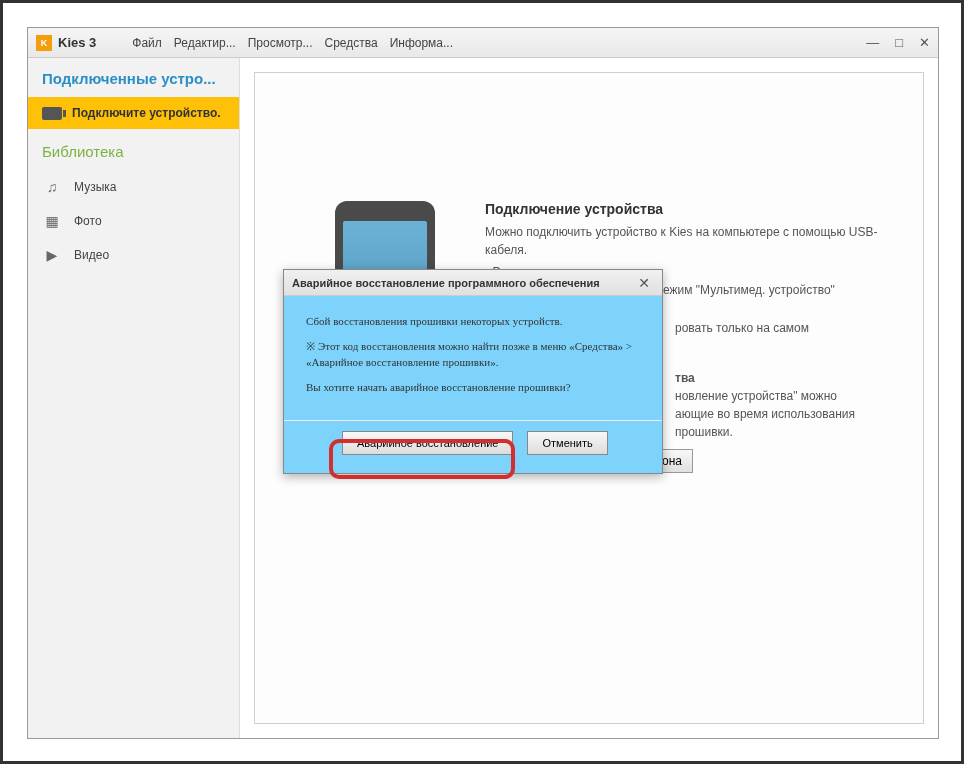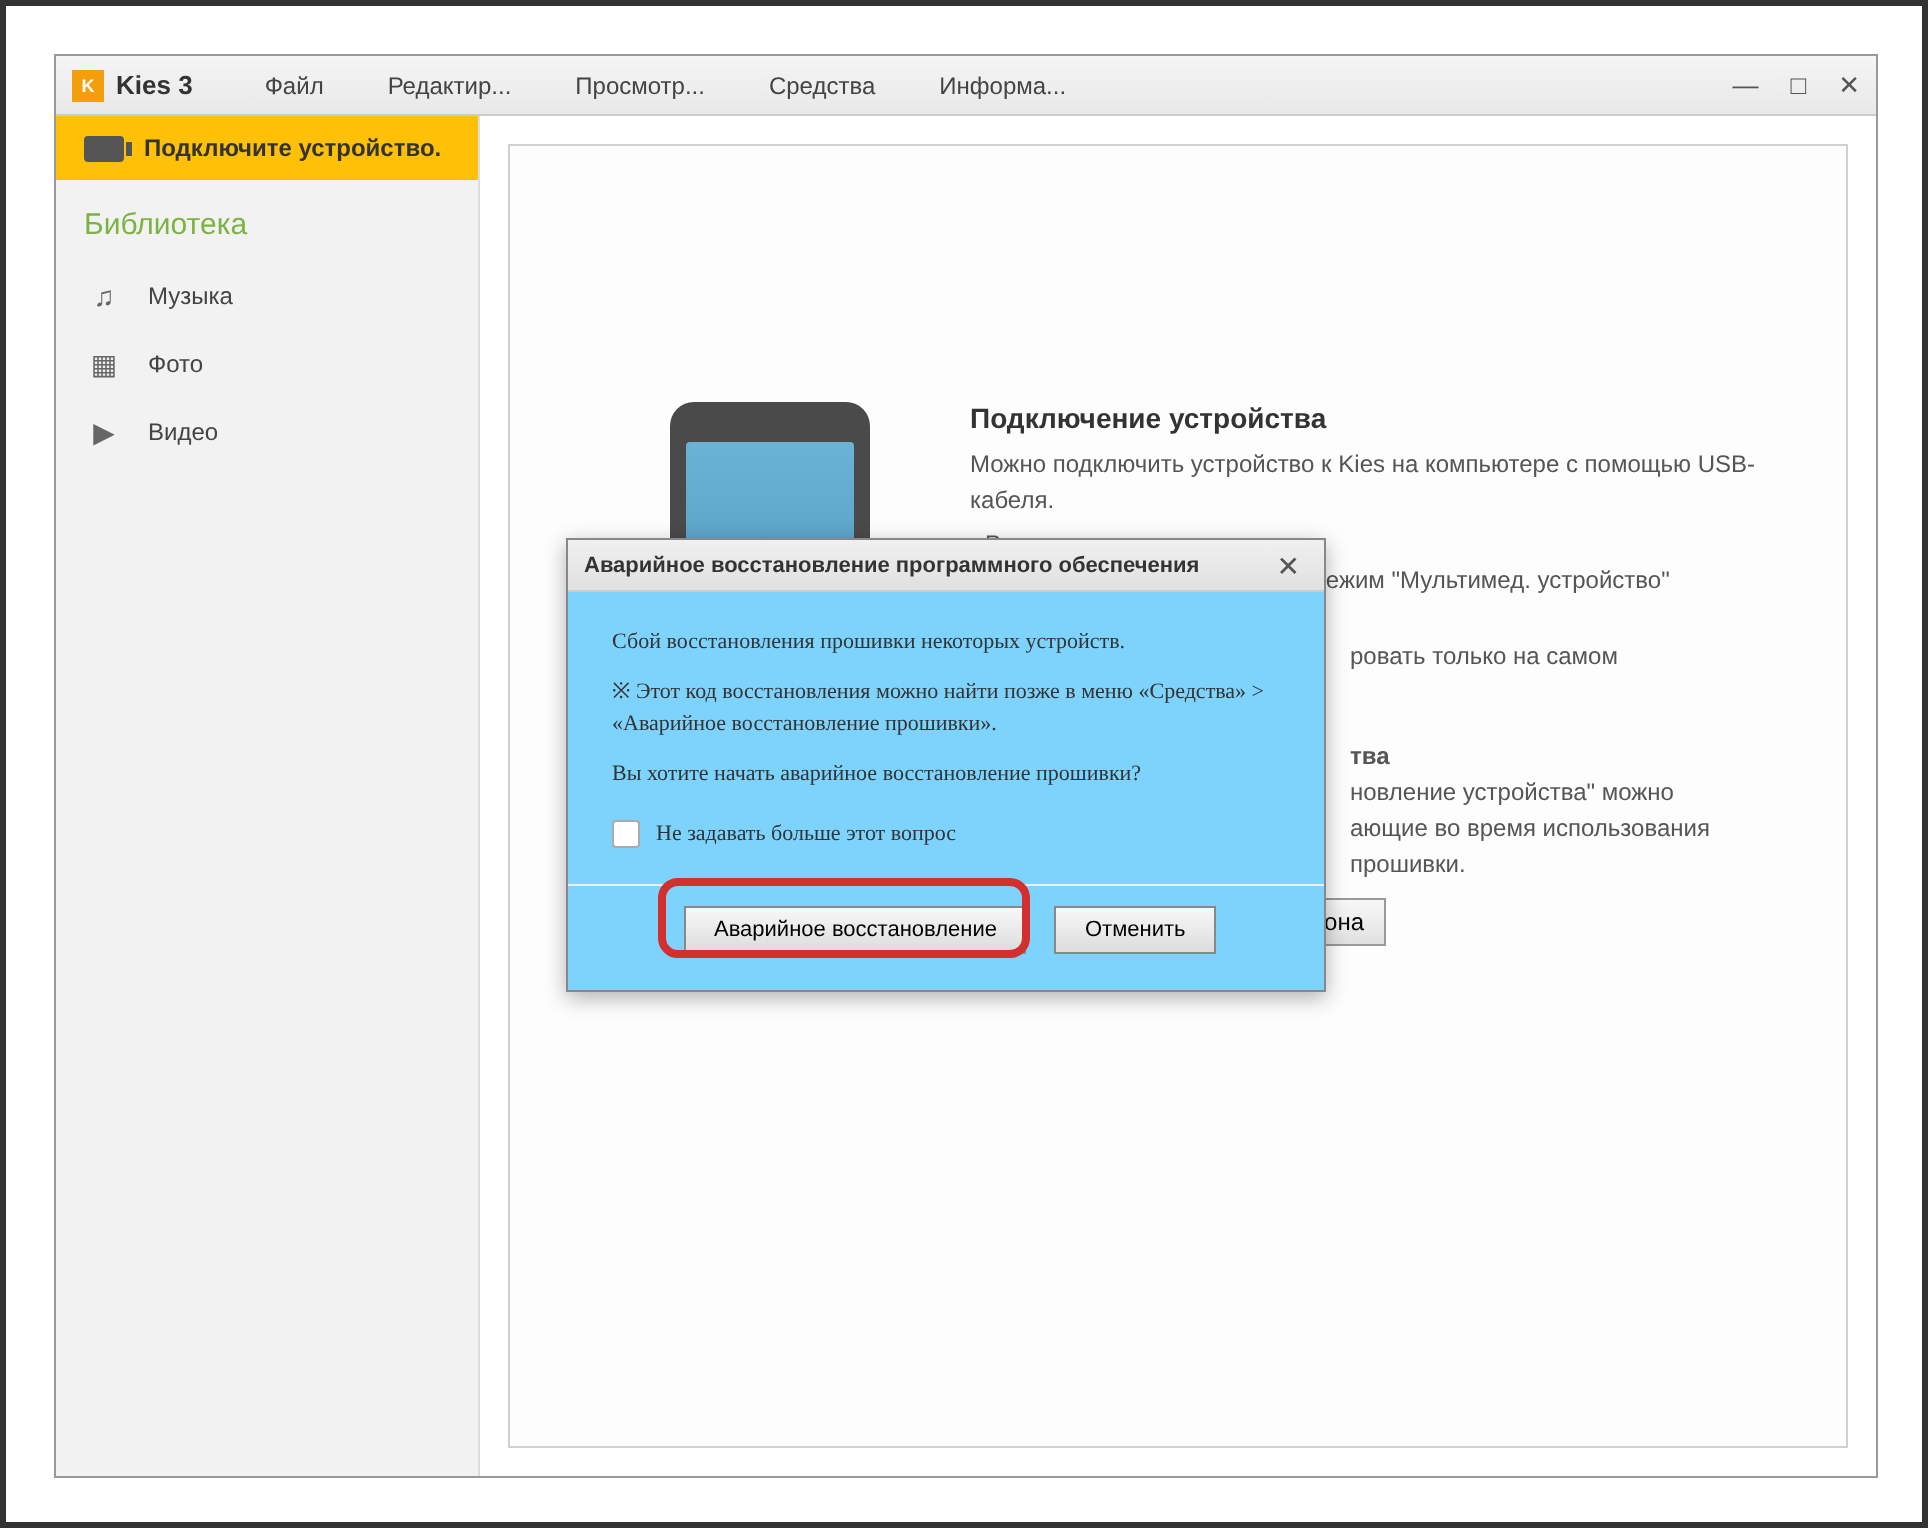--- a/index.html
+++ b/index.html
@@ -9,7 +9,7 @@
     .titlebar { height: 30px; display: flex; align-items: center; background: linear-gradient(#f5f5f5, #e8e8e8); border-bottom: 1px solid #ccc; padding: 0 8px; }
     .titlebar-icon { width: 16px; height: 16px; background: #f59e0b; margin-right: 6px; display: flex; align-items: center; justify-content: center; font-size: 9px; color: #fff; font-weight: bold; }
     .titlebar-title { font-weight: bold; font-size: 13px; margin-right: 30px; }
-    .menu { display: flex; gap: 20px; }
+    .menu { display: flex; gap: 0; }
     .menu-item { padding: 4px 6px; font-size: 12px; color: #444; cursor: default; }
     .titlebar-spacer { flex: 1; }
     .win-controls { display: flex; gap: 16px; font-size: 13px; color: #555; }

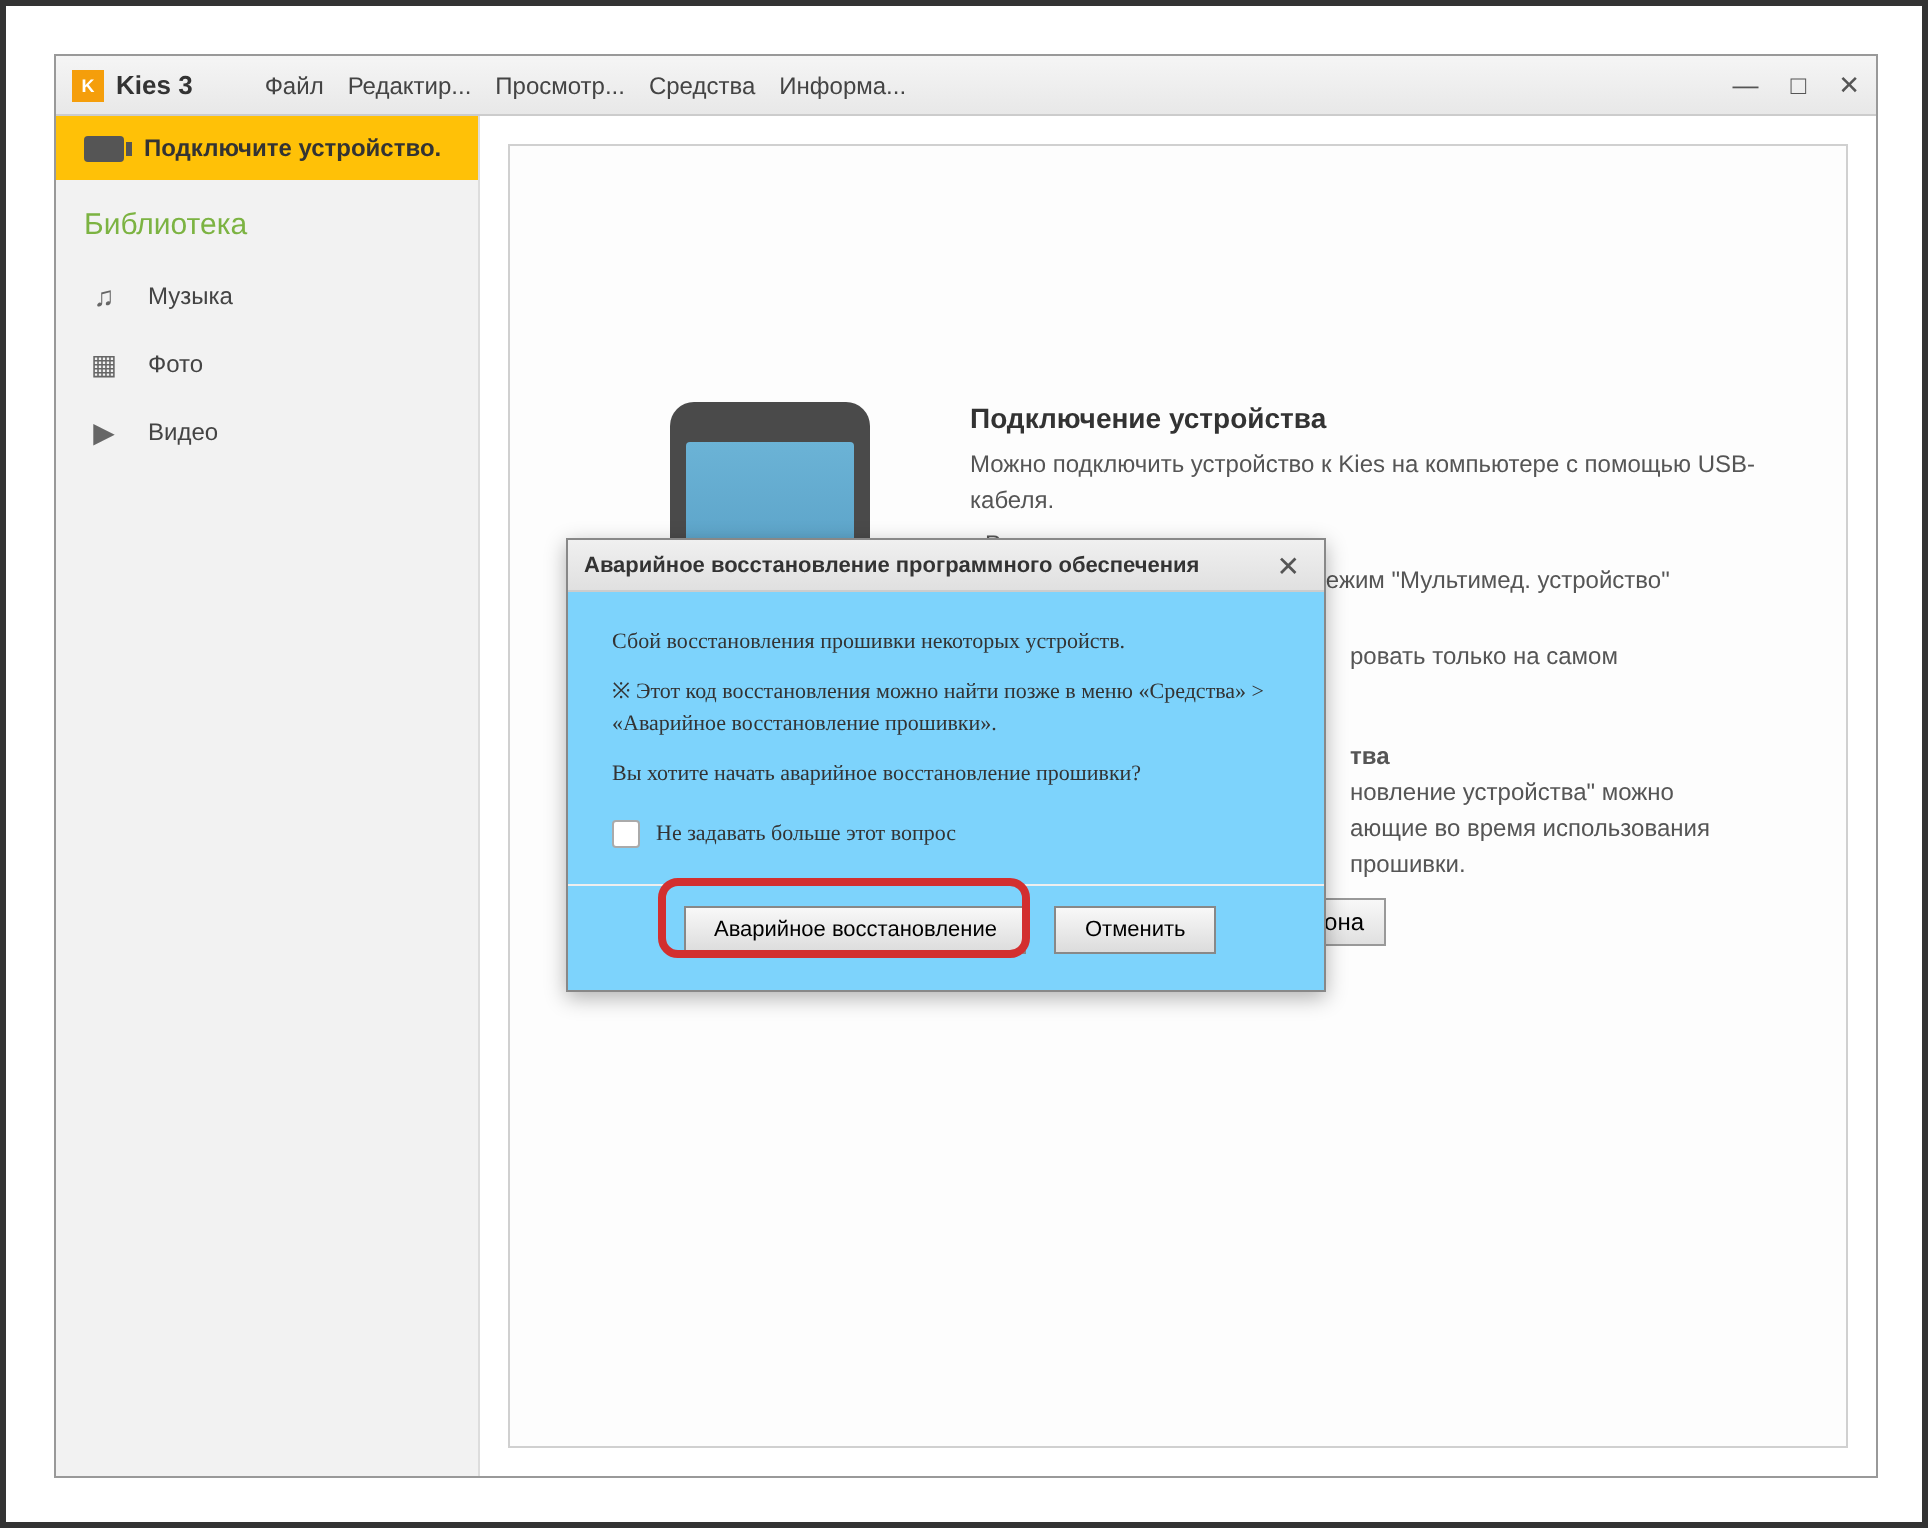--- a/index.html
+++ b/index.html
@@ -73,6 +73,7 @@
 
     <div class="content-area">
       <div class="sidebar">
+        <div class="sidebar-header">Подключенные устро...</div>
         <div class="sidebar-active">
           <span class="device-icon"></span>
           <span>Подключите устройство.</span>

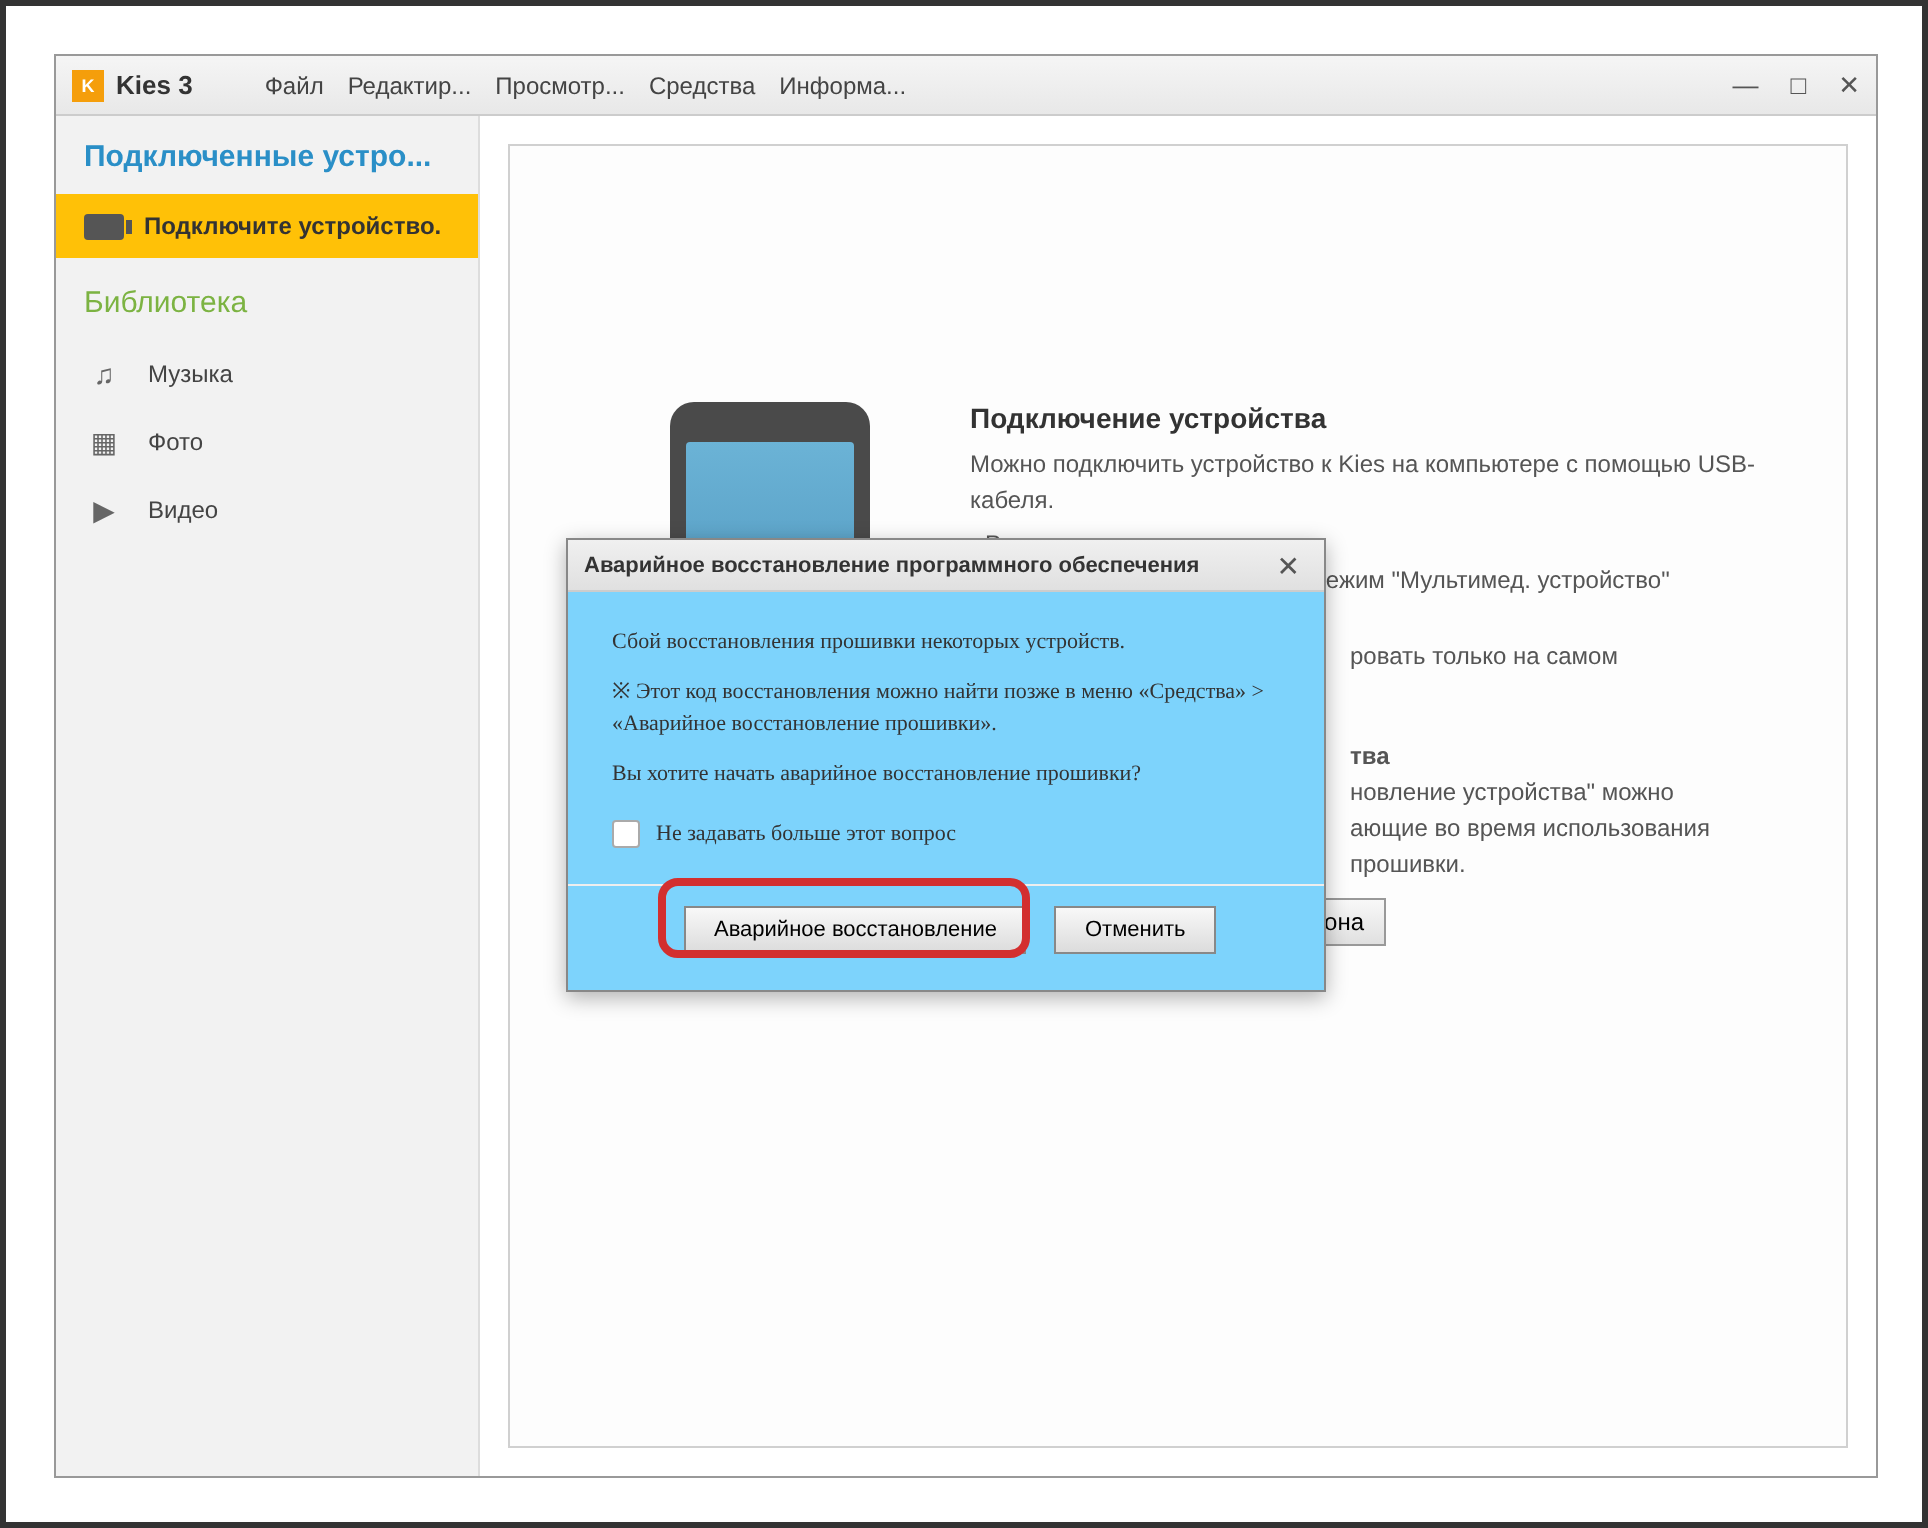--- a/index.html
+++ b/index.html
@@ -125,10 +125,6 @@
       <div class="dialog-text">Сбой восстановления прошивки некоторых устройств.</div>
       <div class="dialog-text">※ Этот код восстановления можно найти позже в меню «Средства» &gt; «Аварийное восстановление прошивки».</div>
       <div class="dialog-text">Вы хотите начать аварийное восстановление прошивки?</div>
-      <div class="dialog-check">
-        <div class="checkbox"></div>
-        <span class="check-label">Не задавать больше этот вопрос</span>
-      </div>
     </div>
     <div class="dialog-footer">
       <button class="dialog-btn">Аварийное восстановление</button>

